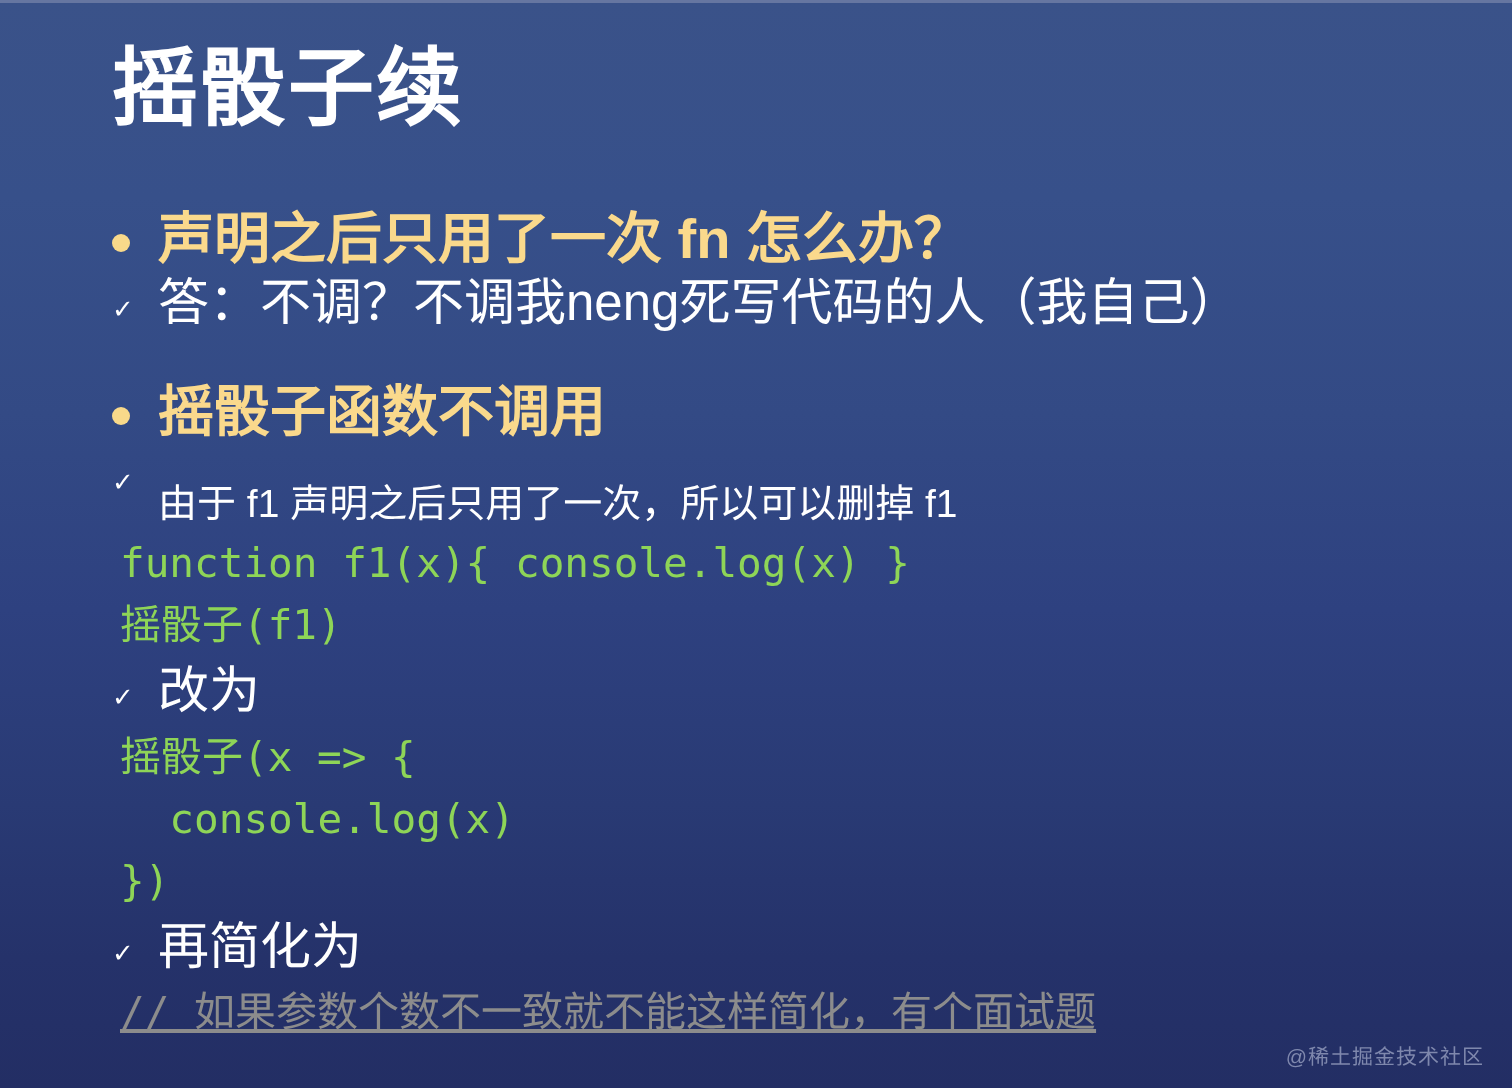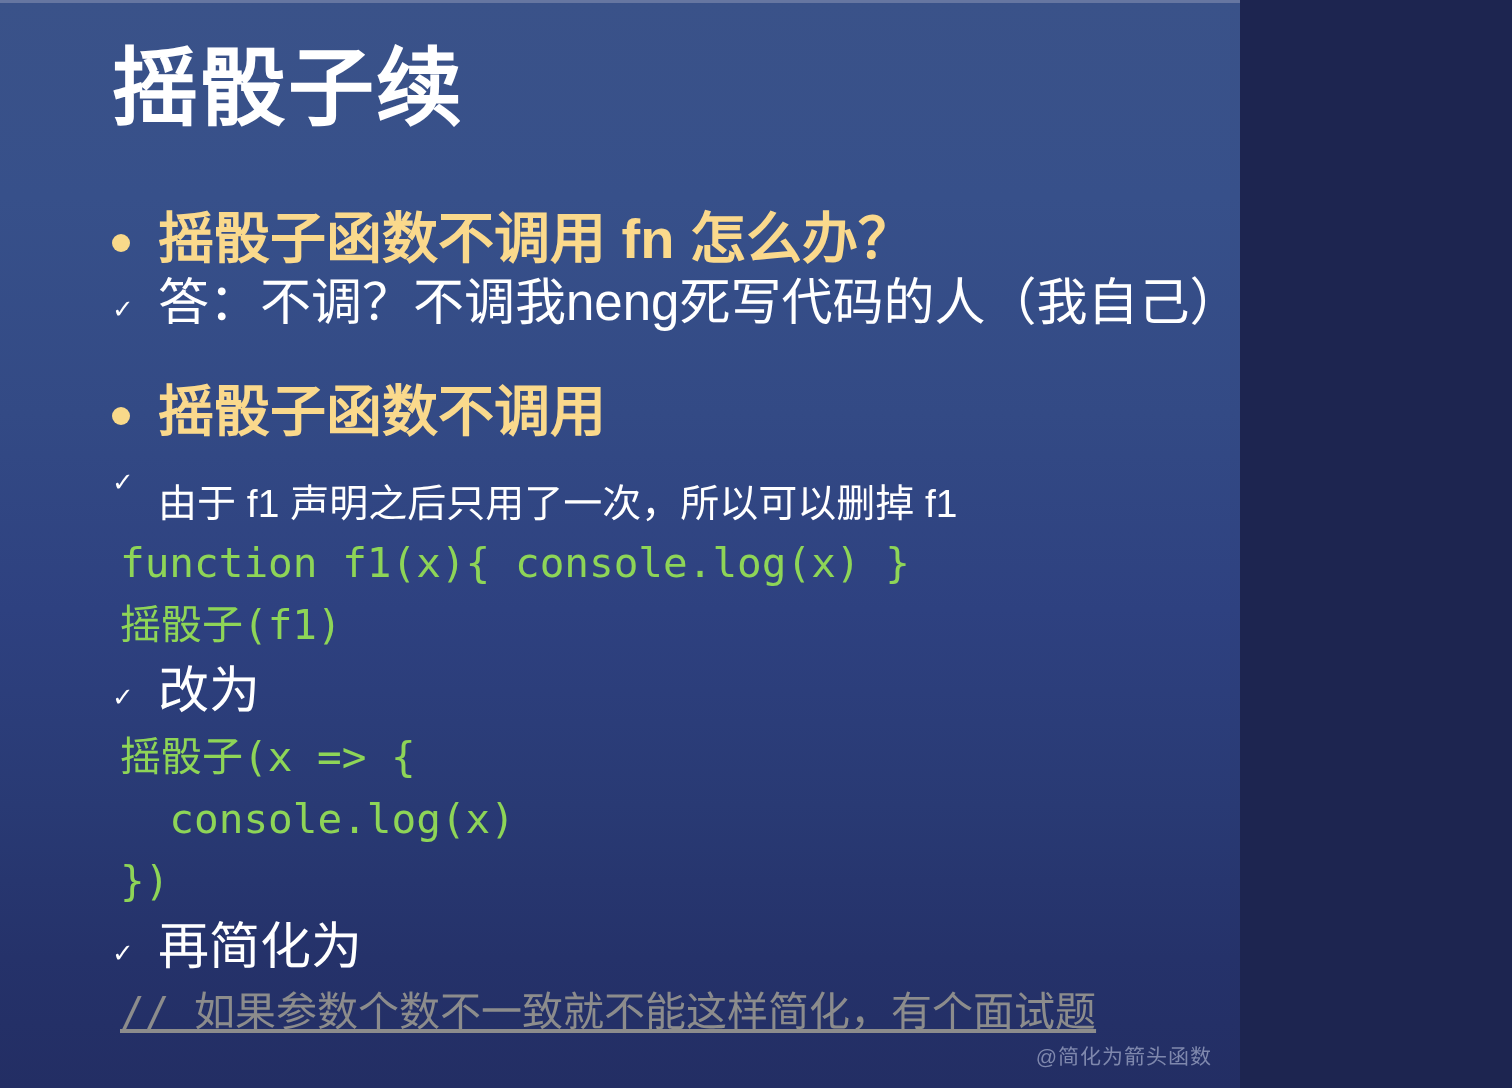--- a/index.html
+++ b/index.html
@@ -11,7 +11,7 @@
 
   .slide {
     position: relative;
-    width: 1240px;
+    width: 1512px;
     height: 1088px;
     overflow: hidden;
     background: linear-gradient(180deg,

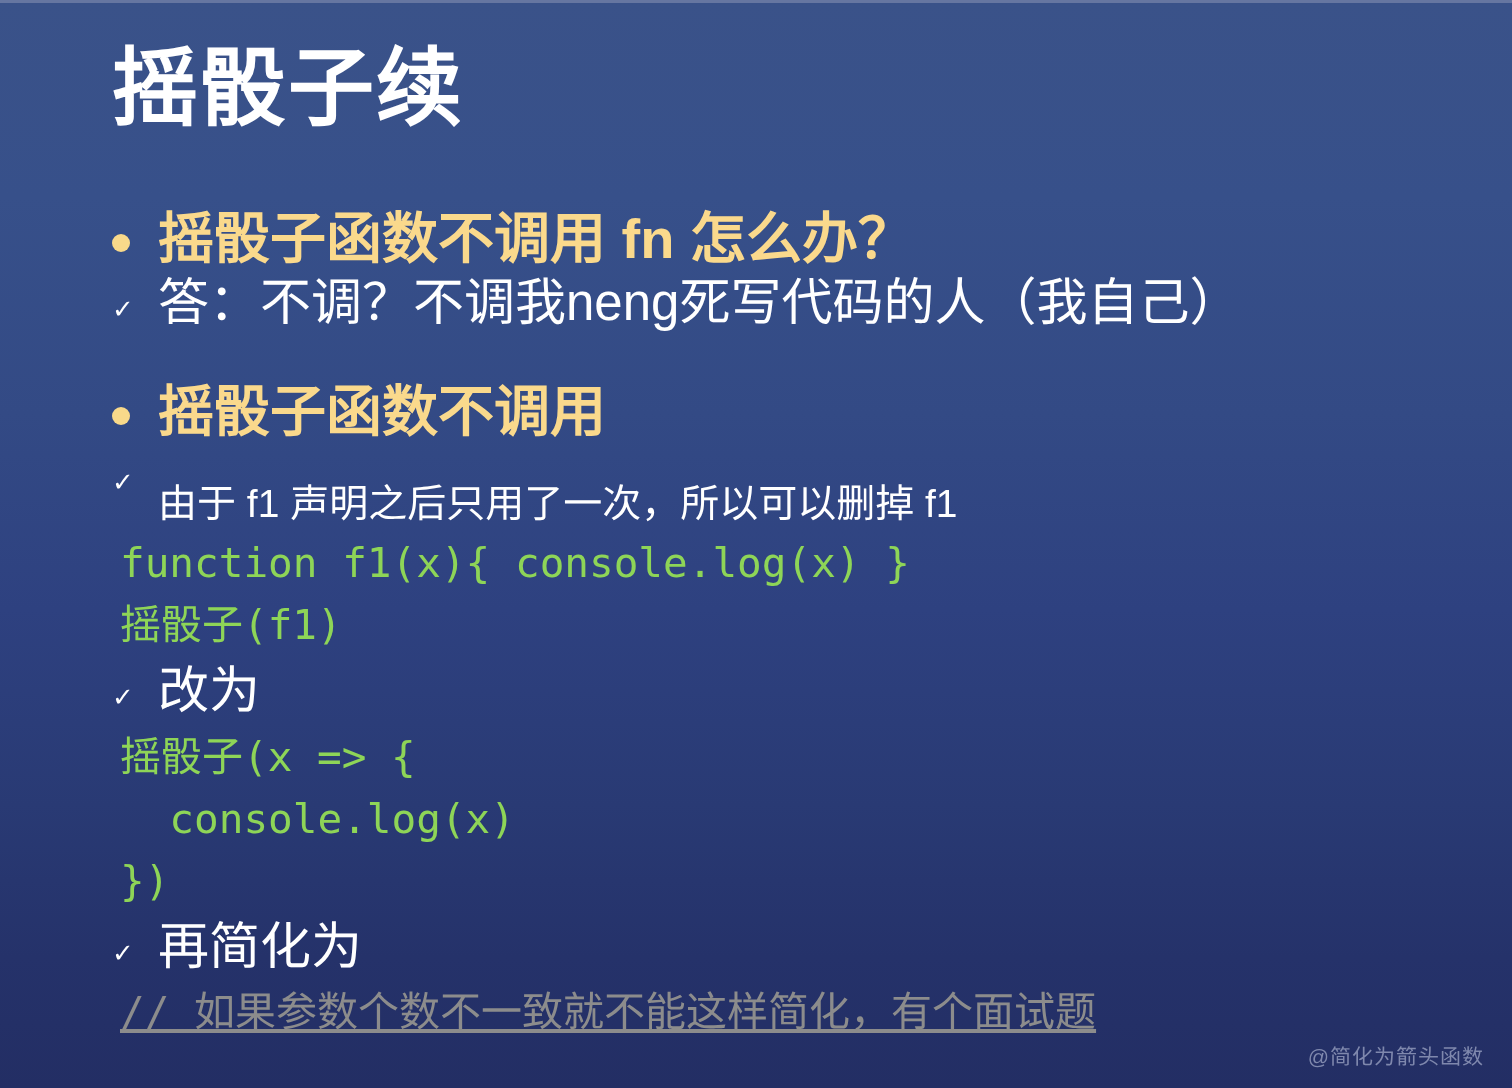--- a/index.html
+++ b/index.html
@@ -152,7 +152,7 @@
 
     <div class="bullet-row">
       <span class="bullet-dot"></span>
-      <span class="bullet-text mono-mix">摇骰子函数不调用 fn 怎么办？</span>
+      <span class="bullet-text mono-mix">声明之后只用了一次 fn 怎么办？</span>
     </div>
 
     <div class="sub-row">

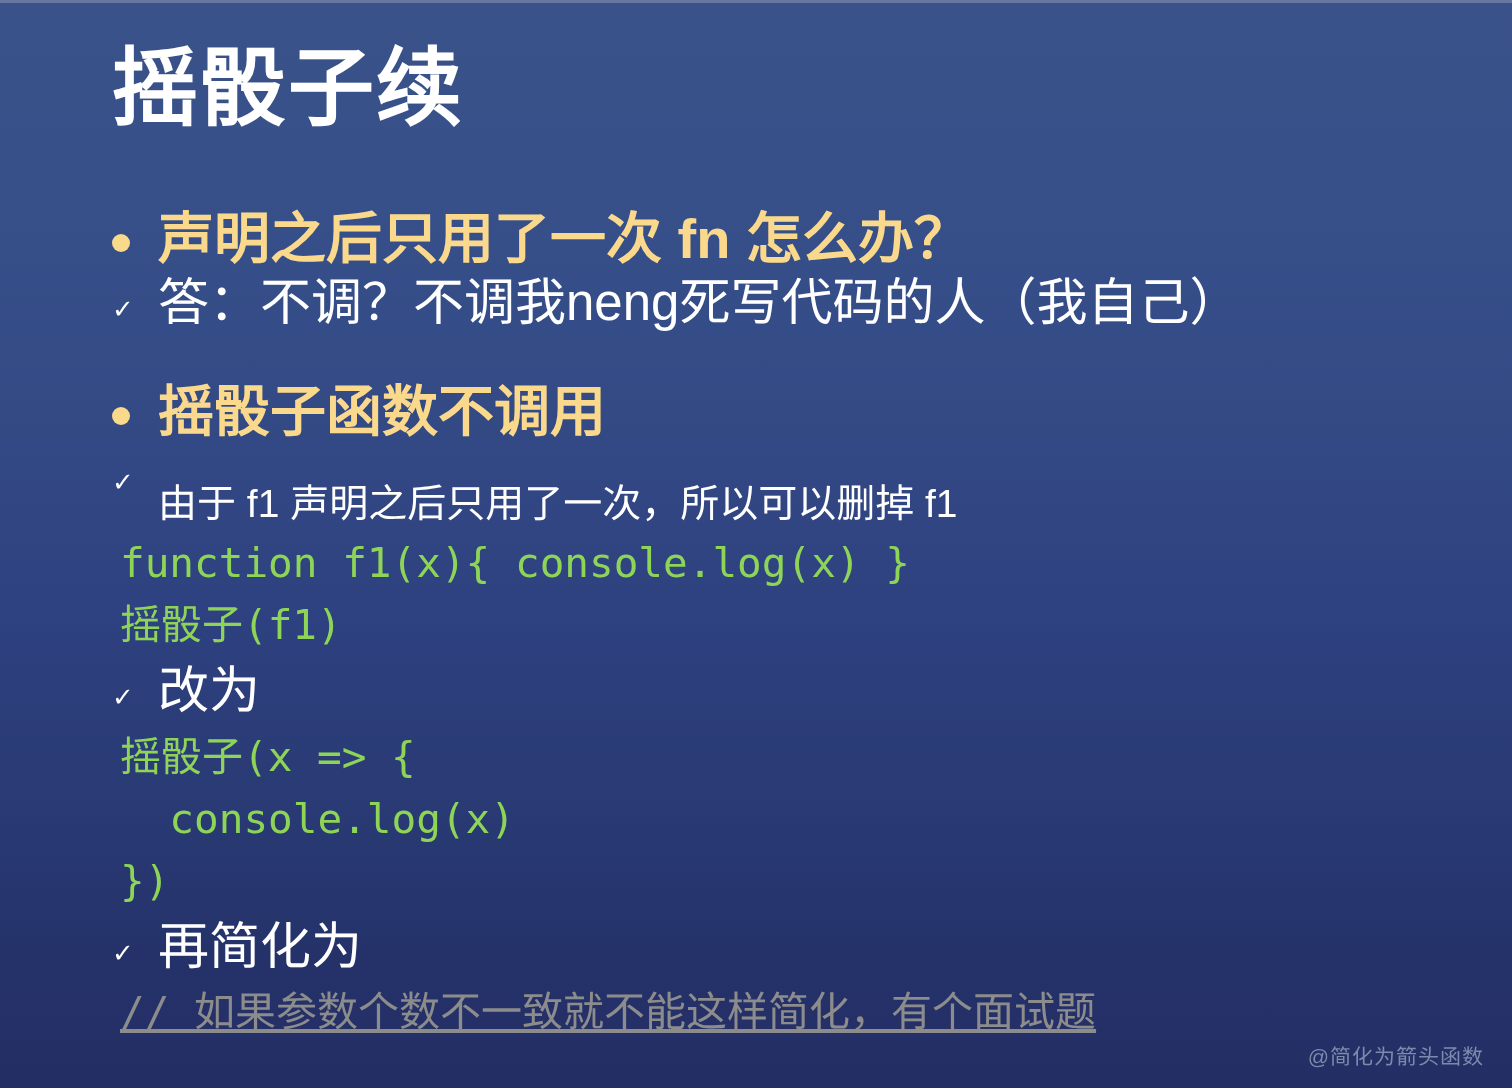--- a/index.html
+++ b/index.html
@@ -193,7 +193,7 @@
 
   </div>
 
-  <div class="watermark">@简化为箭头函数</div>
+  <div class="watermark">@稀土掘金技术社区</div>
 
 </div>
 

